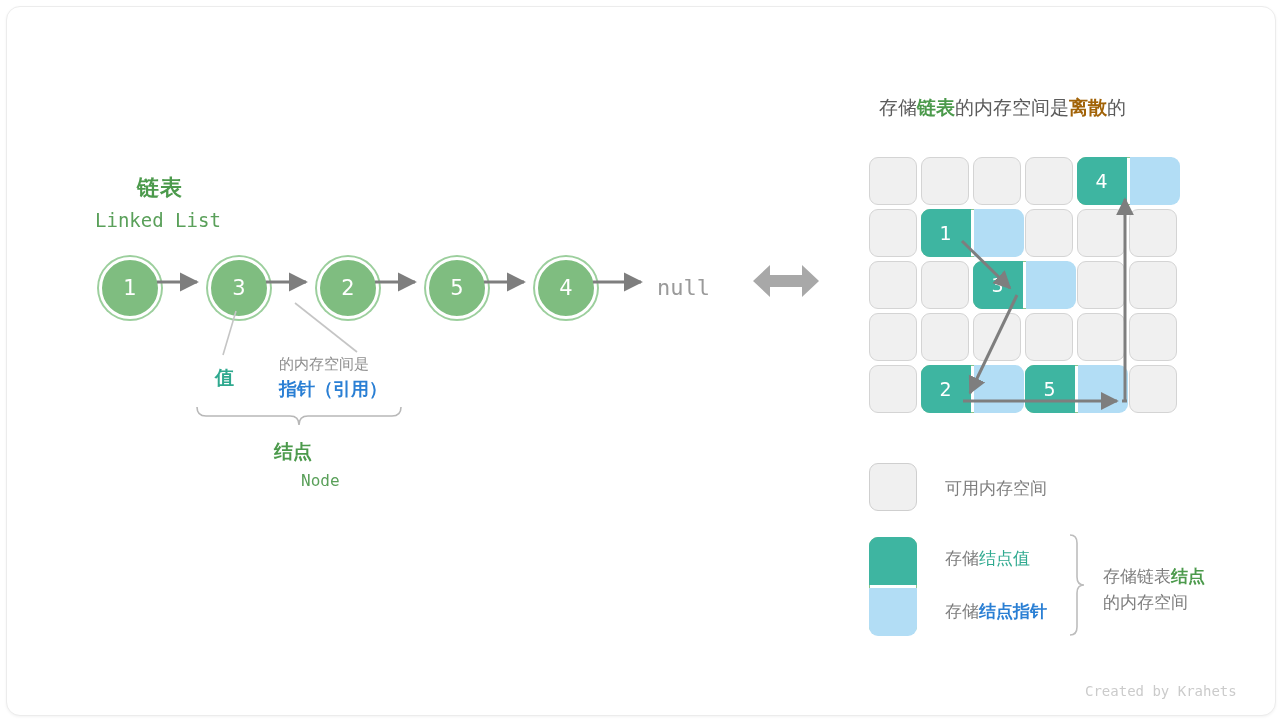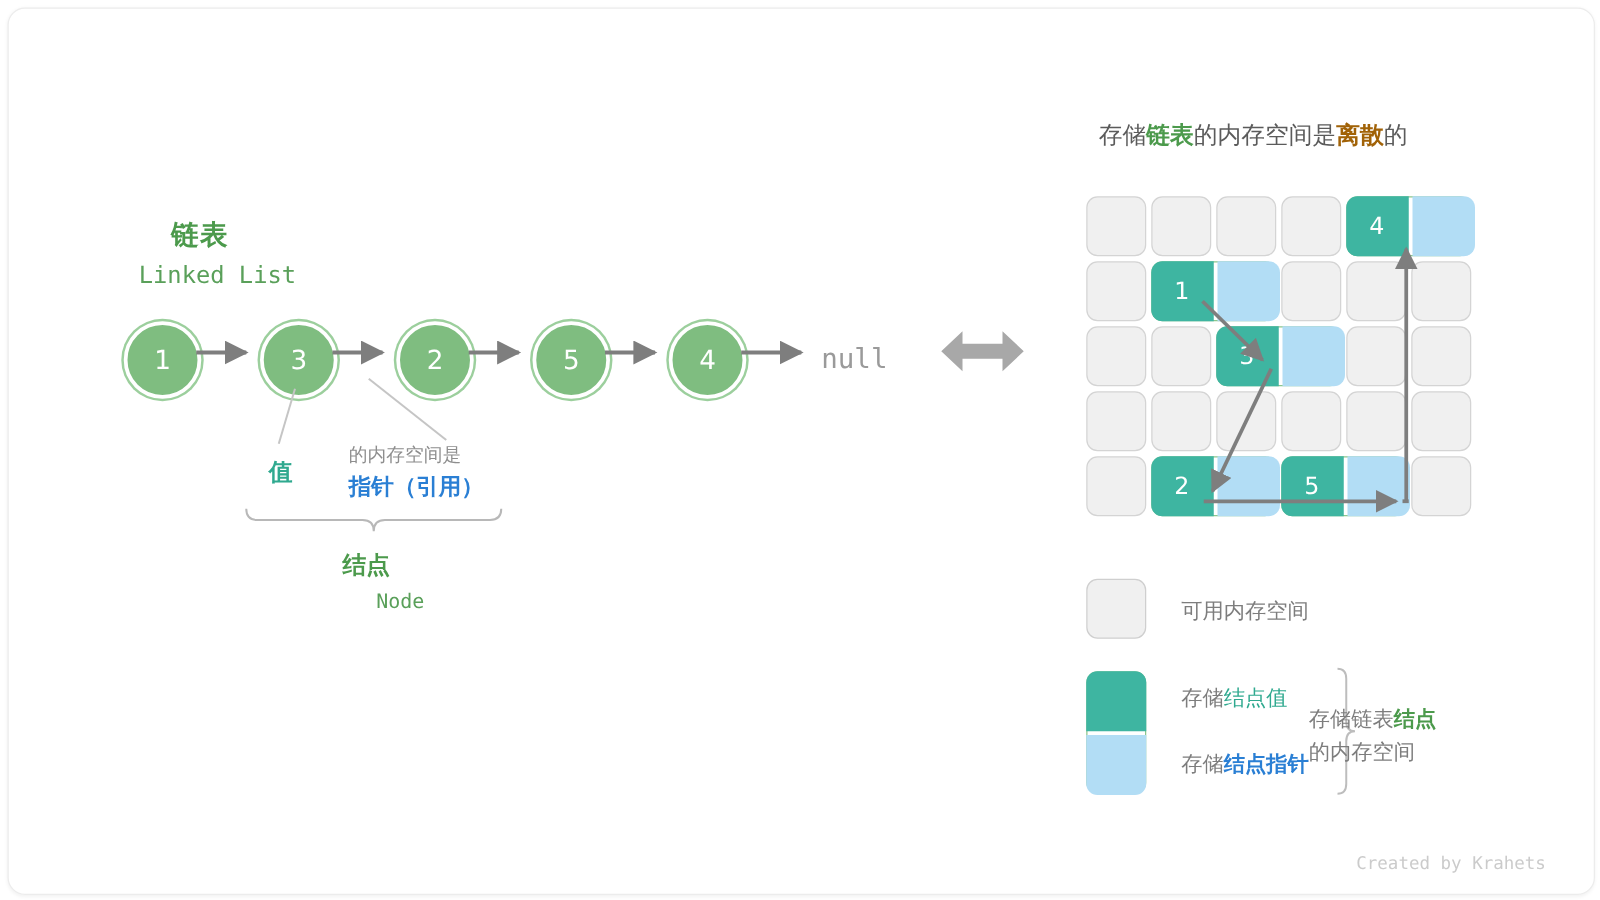--- a/index.html
+++ b/index.html
@@ -15,7 +15,7 @@
   
   .ll-title{left:130px;top:166px;font-size:22px;font-weight:bold;color:#4c9a4c;
             font-family:"DejaVu Sans",sans-serif;letter-spacing:1px;}
-  .ll-sub{left:104px;top:202px;font-size:19px;color:#5aa05a;
+  .ll-sub{left:88px;top:202px;font-size:19px;color:#5aa05a;
           font-family:"DejaVu Sans Mono","Liberation Mono",monospace;}
 
   .node{position:absolute;width:62px;height:62px;border-radius:50%;

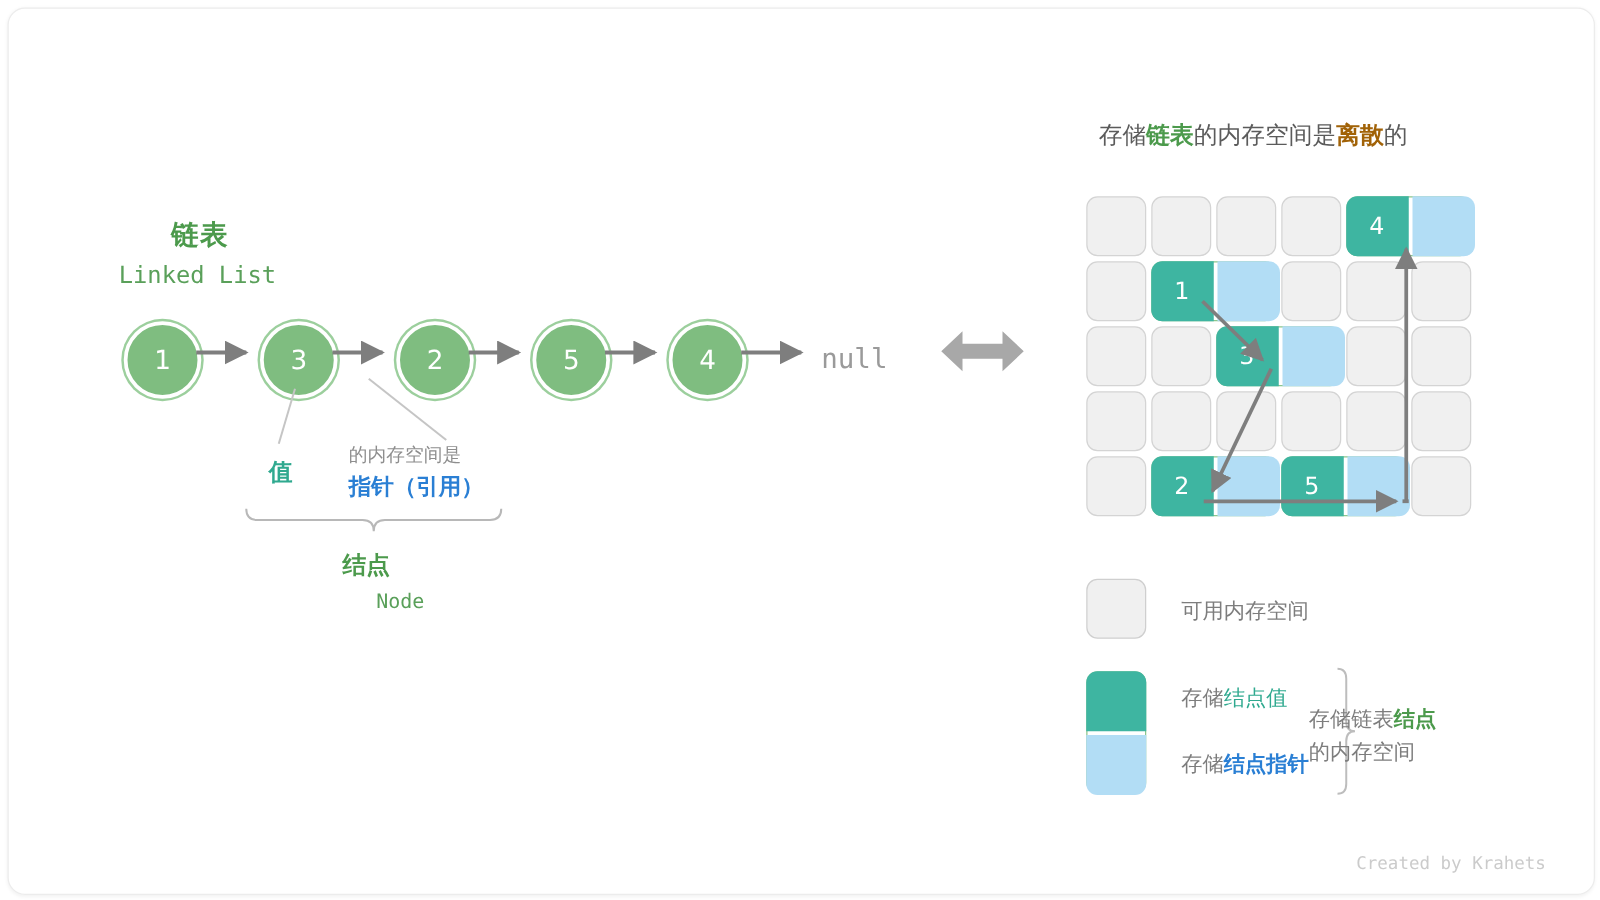--- a/index.html
+++ b/index.html
@@ -203,7 +203,7 @@
 
   <div class="abs lg-txt" style="left:938px;top:593px"><span>存储</span><span class="b">结点指针</span></div>
 
-  <div class="abs lg-txt" style="left:1040px;top:556px;line-height:26px">
+  <div class="abs lg-txt" style="left:1096px;top:556px;line-height:26px">
     <div><span>存储链表</span><span class="g">结点</span></div>
     <div>的内存空间</div>
   </div>

